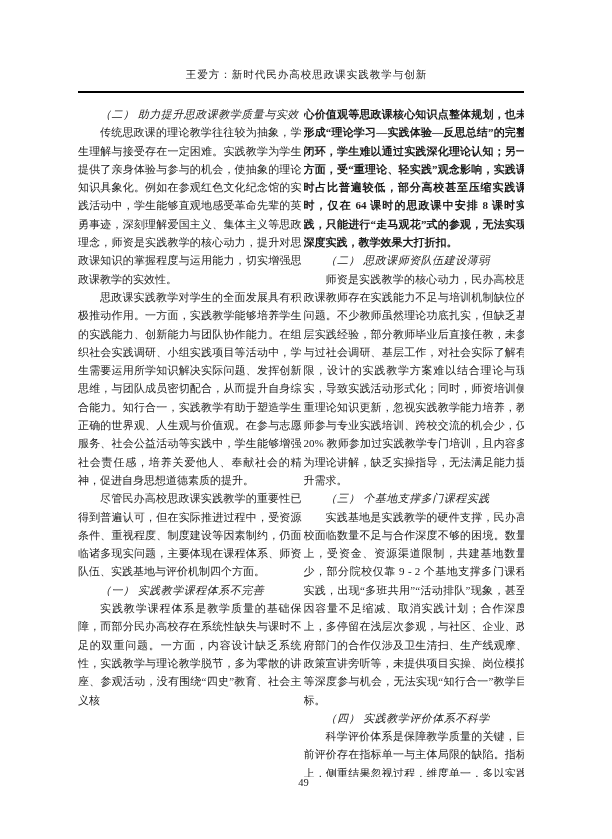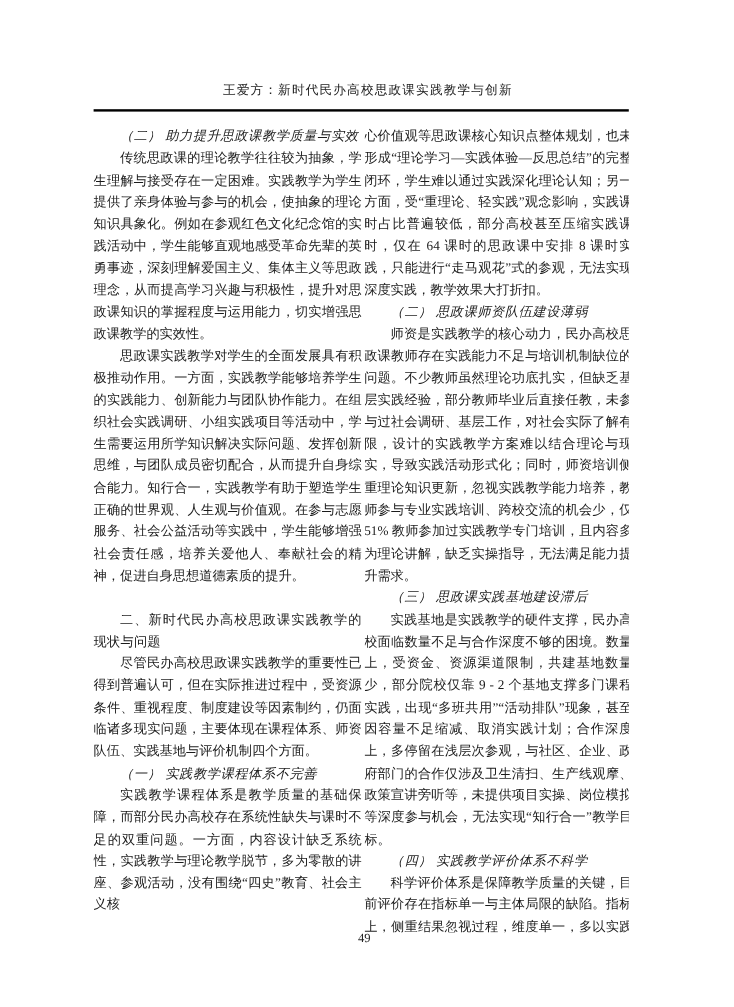--- a/index.html
+++ b/index.html
@@ -58,7 +58,7 @@
     font-weight: normal;
   }
   .para { text-indent: 2em; }
-  .para.cont { text-indent: 0; }
+  .para.cont { text-indent: 0; font-weight: bold; }
   .subhead {
     font-style: italic;
     text-indent: 2em;

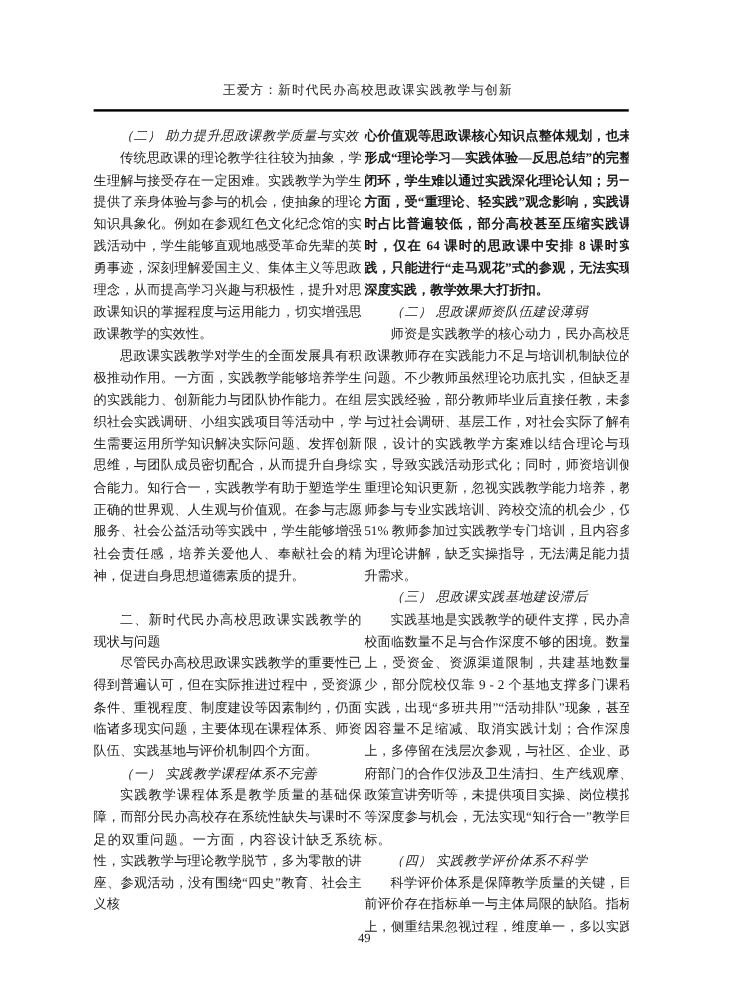--- a/index.html
+++ b/index.html
@@ -97,7 +97,7 @@
 
     <div class="col">
       <h3 class="subhead">（二） 助力提升思政课教学质量与实效</h3>
-      <p class="para">传统思政课的理论教学往往较为抽象，学生理解与接受存在一定困难。实践教学为学生提供了亲身体验与参与的机会，使抽象的理论知识具象化。例如在参观红色文化纪念馆的实践活动中，学生能够直观地感受革命先辈的英勇事迹，深刻理解爱国主义、集体主义等思政理念，从而提高学习兴趣与积极性，提升对思政课知识的掌握程度与运用能力，切实增强思政课教学的实效性。</p>
+      <p class="para">传统思政课的理论教学往往较为抽象，学生理解与接受存在一定困难。实践教学为学生提供了亲身体验与参与的机会，使抽象的理论知识具象化。例如在参观红色文化纪念馆的实践活动中，学生能够直观地感受革命先辈的英勇事迹，深刻理解爱国主义、集体主义等思政理念，师资是实践教学的核心动力，提升对思政课知识的掌握程度与运用能力，切实增强思政课教学的实效性。</p>
       <p class="para">思政课实践教学对学生的全面发展具有积极推动作用。一方面，实践教学能够培养学生的实践能力、创新能力与团队协作能力。在组织社会实践调研、小组实践项目等活动中，学生需要运用所学知识解决实际问题、发挥创新思维，与团队成员密切配合，从而提升自身综合能力。知行合一，实践教学有助于塑造学生正确的世界观、人生观与价值观。在参与志愿服务、社会公益活动等实践中，学生能够增强社会责任感，培养关爱他人、奉献社会的精神，促进自身思想道德素质的提升。</p>
       <h2 class="section-head">二、新时代民办高校思政课实践教学的现状与问题</h2>
       <p class="para">尽管民办高校思政课实践教学的重要性已得到普遍认可，但在实际推进过程中，受资源条件、重视程度、制度建设等因素制约，仍面临诸多现实问题，主要体现在课程体系、师资队伍、实践基地与评价机制四个方面。</p>

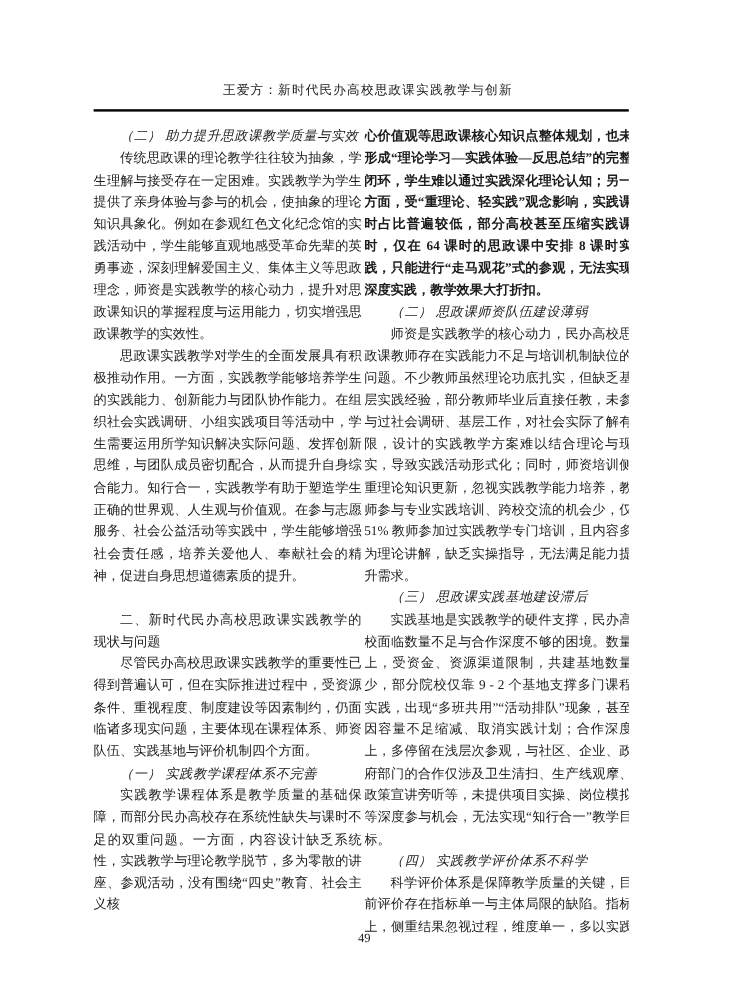--- a/index.html
+++ b/index.html
@@ -108,7 +108,7 @@
     <div class="col">
       <p class="para cont">心价值观等思政课核心知识点整体规划，也未形成“理论学习—实践体验—反思总结”的完整闭环，学生难以通过实践深化理论认知；另一方面，受“重理论、轻实践”观念影响，实践课时占比普遍较低，部分高校甚至压缩实践课时，仅在 64 课时的思政课中安排 8 课时实践，只能进行“走马观花”式的参观，无法实现深度实践，教学效果大打折扣。</p>
       <h3 class="subhead">（二） 思政课师资队伍建设薄弱</h3>
-      <p class="para">师资是实践教学的核心动力，民办高校思政课教师存在实践能力不足与培训机制缺位的问题。不少教师虽然理论功底扎实，但缺乏基层实践经验，部分教师毕业后直接任教，未参与过社会调研、基层工作，对社会实际了解有限，设计的实践教学方案难以结合理论与现实，导致实践活动形式化；同时，师资培训侧重理论知识更新，忽视实践教学能力培养，教师参与专业实践培训、跨校交流的机会少，仅 51% 教师参加过实践教学专门培训，且内容多为理论讲解，缺乏实操指导，无法满足能力提升需求。</p>
+      <p class="para">师资是实践教学的核心动力，民办高校思政课教师存在实践能力不足与培训机制缺位的问题。不少教师虽然理论功底扎实，但缺乏基层实践经验，部分教师毕业后直接任教，未参与过社会调研、基层工作，对社会实际了解有限，设计的实践教学方案难以结合理论与现实，导致实践活动形式化；同时，师资培训侧重理论知识更新，忽视实践教学能力培养，教师参与专业实践培训、跨校交流的机会少，仅 20% 教师参加过实践教学专门培训，且内容多为理论讲解，缺乏实操指导，无法满足能力提升需求。</p>
       <h3 class="subhead">（三） 思政课实践基地建设滞后</h3>
       <p class="para">实践基地是实践教学的硬件支撑，民办高校面临数量不足与合作深度不够的困境。数量上，受资金、资源渠道限制，共建基地数量少，部分院校仅靠 9 - 2 个基地支撑多门课程实践，出现“多班共用”“活动排队”现象，甚至因容量不足缩减、取消实践计划；合作深度上，多停留在浅层次参观，与社区、企业、政府部门的合作仅涉及卫生清扫、生产线观摩、政策宣讲旁听等，未提供项目实操、岗位模拟等深度参与机会，无法实现“知行合一”教学目标。</p>
       <h3 class="subhead">（四） 实践教学评价体系不科学</h3>

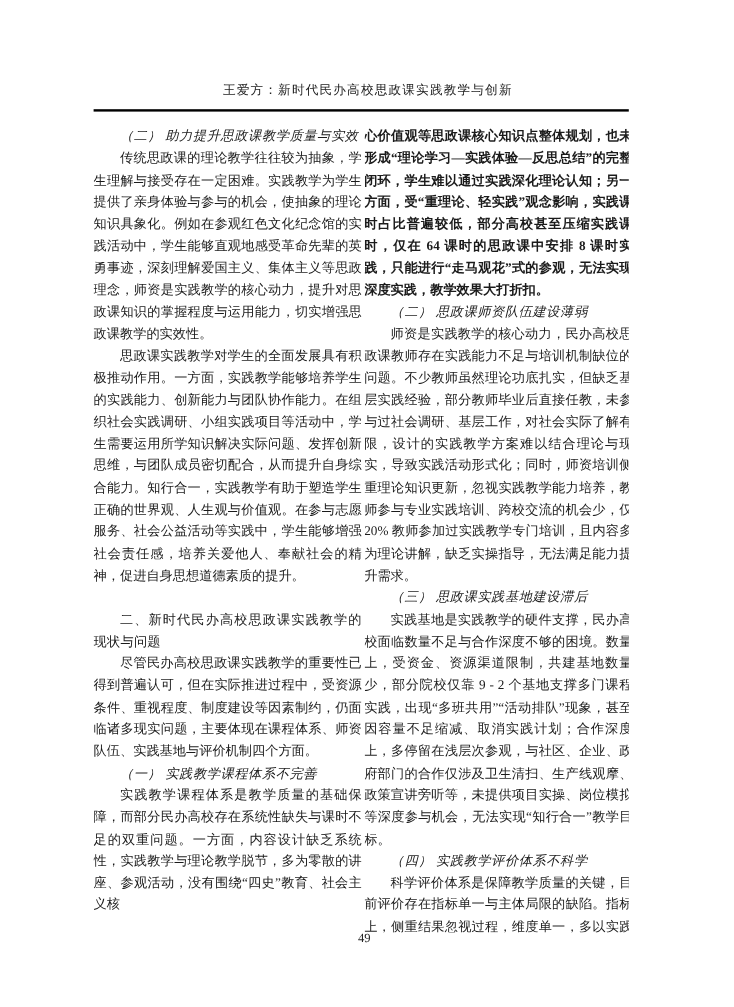--- a/index.html
+++ b/index.html
@@ -109,7 +109,7 @@
       <p class="para cont">心价值观等思政课核心知识点整体规划，也未形成“理论学习—实践体验—反思总结”的完整闭环，学生难以通过实践深化理论认知；另一方面，受“重理论、轻实践”观念影响，实践课时占比普遍较低，部分高校甚至压缩实践课时，仅在 64 课时的思政课中安排 8 课时实践，只能进行“走马观花”式的参观，无法实现深度实践，教学效果大打折扣。</p>
       <h3 class="subhead">（二） 思政课师资队伍建设薄弱</h3>
       <p class="para">师资是实践教学的核心动力，民办高校思政课教师存在实践能力不足与培训机制缺位的问题。不少教师虽然理论功底扎实，但缺乏基层实践经验，部分教师毕业后直接任教，未参与过社会调研、基层工作，对社会实际了解有限，设计的实践教学方案难以结合理论与现实，导致实践活动形式化；同时，师资培训侧重理论知识更新，忽视实践教学能力培养，教师参与专业实践培训、跨校交流的机会少，仅 20% 教师参加过实践教学专门培训，且内容多为理论讲解，缺乏实操指导，无法满足能力提升需求。</p>
-      <h3 class="subhead">（三） 思政课实践基地建设滞后</h3>
+      <h3 class="subhead">（三） 个基地支撑多门课程实践</h3>
       <p class="para">实践基地是实践教学的硬件支撑，民办高校面临数量不足与合作深度不够的困境。数量上，受资金、资源渠道限制，共建基地数量少，部分院校仅靠 9 - 2 个基地支撑多门课程实践，出现“多班共用”“活动排队”现象，甚至因容量不足缩减、取消实践计划；合作深度上，多停留在浅层次参观，与社区、企业、政府部门的合作仅涉及卫生清扫、生产线观摩、政策宣讲旁听等，未提供项目实操、岗位模拟等深度参与机会，无法实现“知行合一”教学目标。</p>
       <h3 class="subhead">（四） 实践教学评价体系不科学</h3>
       <p class="para">科学评价体系是保障教学质量的关键，目前评价存在指标单一与主体局限的缺陷。指标上，侧重结果忽视过程，维度单一，多以实践报告、心得体会为主要评价依据，仅关注理论</p>

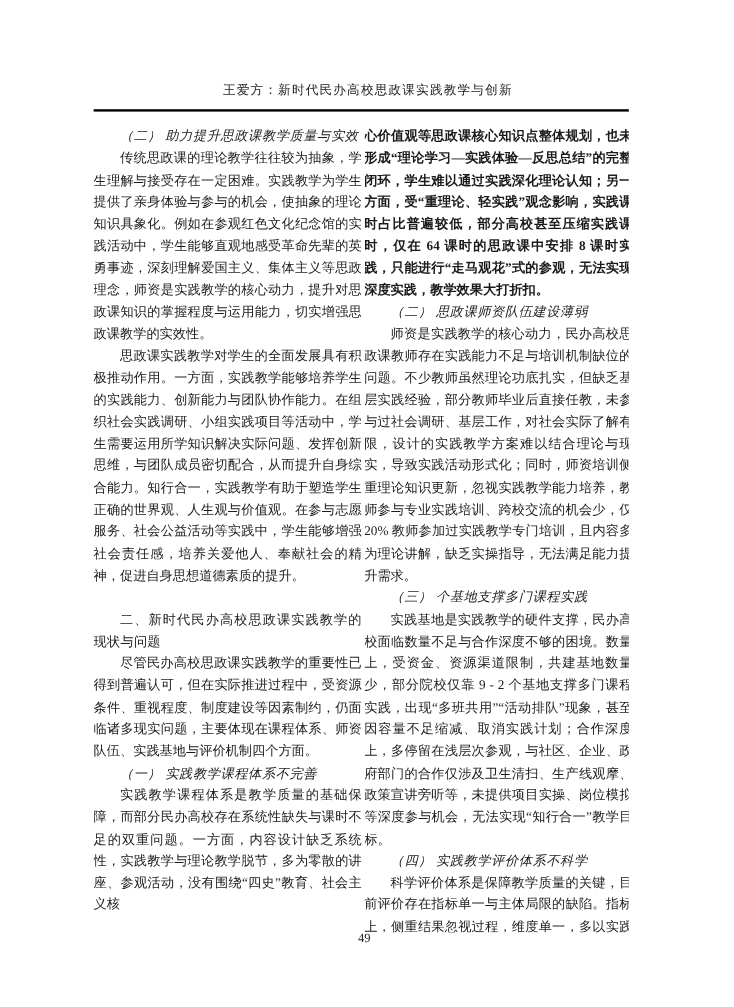--- a/index.html
+++ b/index.html
@@ -99,7 +99,6 @@
       <h3 class="subhead">（二） 助力提升思政课教学质量与实效</h3>
       <p class="para">传统思政课的理论教学往往较为抽象，学生理解与接受存在一定困难。实践教学为学生提供了亲身体验与参与的机会，使抽象的理论知识具象化。例如在参观红色文化纪念馆的实践活动中，学生能够直观地感受革命先辈的英勇事迹，深刻理解爱国主义、集体主义等思政理念，师资是实践教学的核心动力，提升对思政课知识的掌握程度与运用能力，切实增强思政课教学的实效性。</p>
       <p class="para">思政课实践教学对学生的全面发展具有积极推动作用。一方面，实践教学能够培养学生的实践能力、创新能力与团队协作能力。在组织社会实践调研、小组实践项目等活动中，学生需要运用所学知识解决实际问题、发挥创新思维，与团队成员密切配合，从而提升自身综合能力。知行合一，实践教学有助于塑造学生正确的世界观、人生观与价值观。在参与志愿服务、社会公益活动等实践中，学生能够增强社会责任感，培养关爱他人、奉献社会的精神，促进自身思想道德素质的提升。</p>
-      <h2 class="section-head">二、新时代民办高校思政课实践教学的现状与问题</h2>
       <p class="para">尽管民办高校思政课实践教学的重要性已得到普遍认可，但在实际推进过程中，受资源条件、重视程度、制度建设等因素制约，仍面临诸多现实问题，主要体现在课程体系、师资队伍、实践基地与评价机制四个方面。</p>
       <h3 class="subhead">（一） 实践教学课程体系不完善</h3>
       <p class="para">实践教学课程体系是教学质量的基础保障，而部分民办高校存在系统性缺失与课时不足的双重问题。一方面，内容设计缺乏系统性，实践教学与理论教学脱节，多为零散的讲座、参观活动，没有围绕“四史”教育、社会主义核</p>

